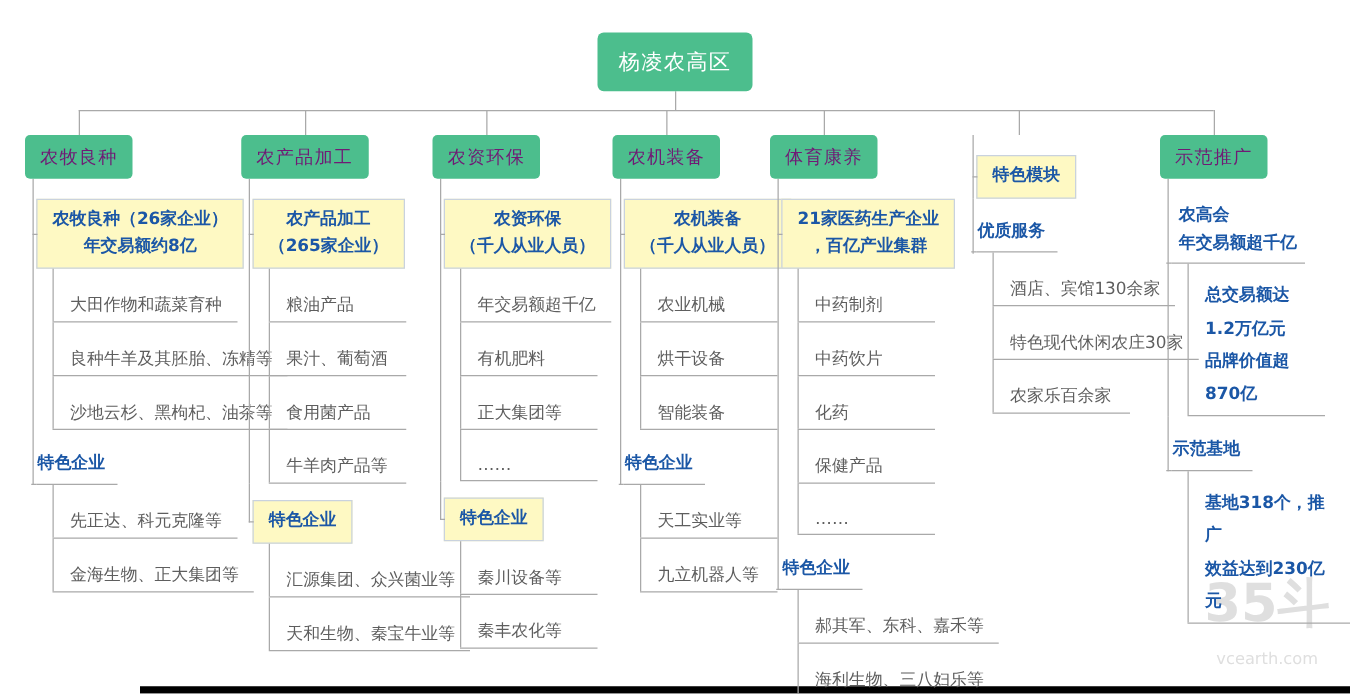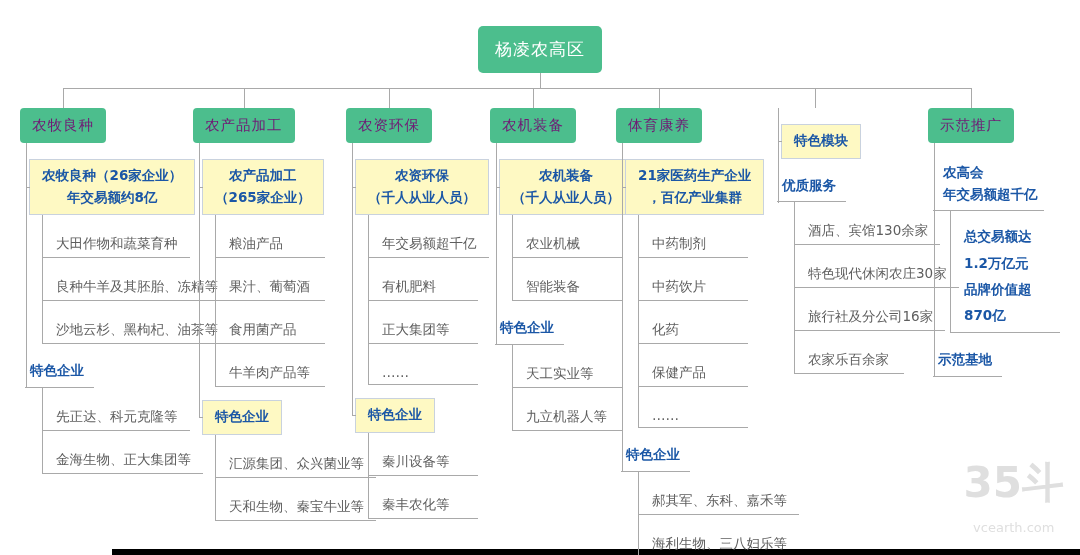--- a/index.html
+++ b/index.html
@@ -144,6 +144,7 @@
 （千人从业人员）</div>
             <div class="kids">
               <div class="kid">农业机械</div>
+              <div class="kid">烘干设备</div>
               <div class="kid">智能装备</div>
             </div>
           </div>

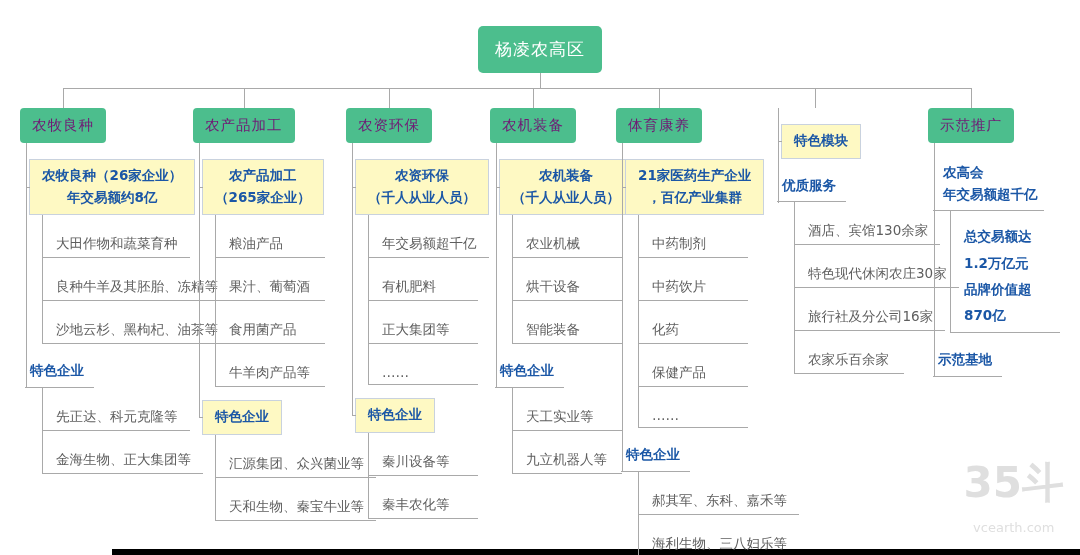--- a/index.html
+++ b/index.html
@@ -190,7 +190,6 @@
             <div class="kids">
               <div class="kid">酒店、宾馆130余家</div>
               <div class="kid">特色现代休闲农庄30家</div>
-              <div class="kid">旅行社及分公司16家</div>
               <div class="kid">农家乐百余家</div>
             </div>
           </div>

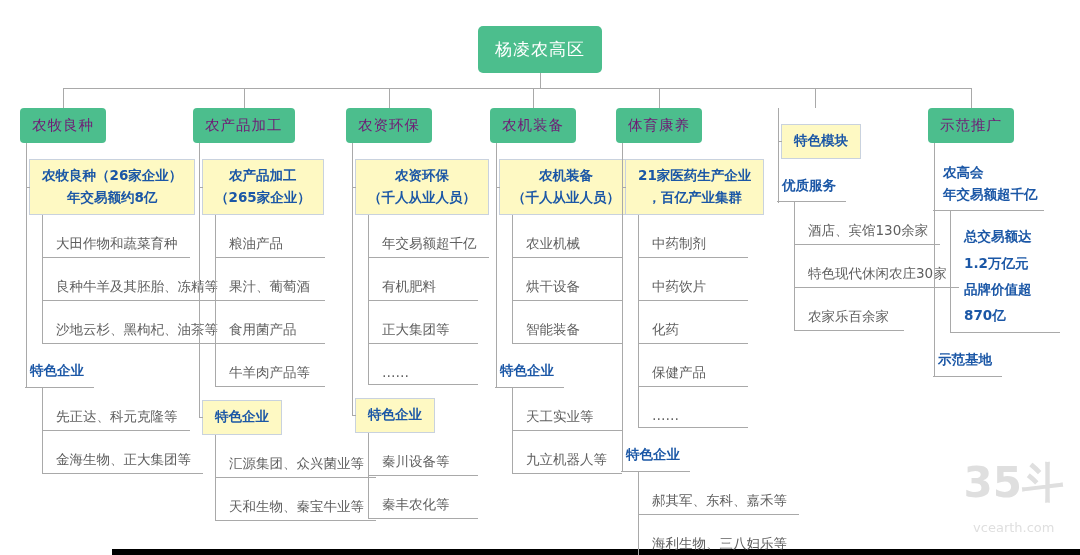--- a/index.html
+++ b/index.html
@@ -210,6 +210,10 @@
           </div>
           <div class="sec last" style="--stop: 44px;">
             <div class="s-head underline">示范基地</div>
+            <div class="kids blue-kids">
+              <div class="kid">基地318个，推广
+效益达到230亿元</div>
+            </div>
           </div>
         </div>
       </div>

